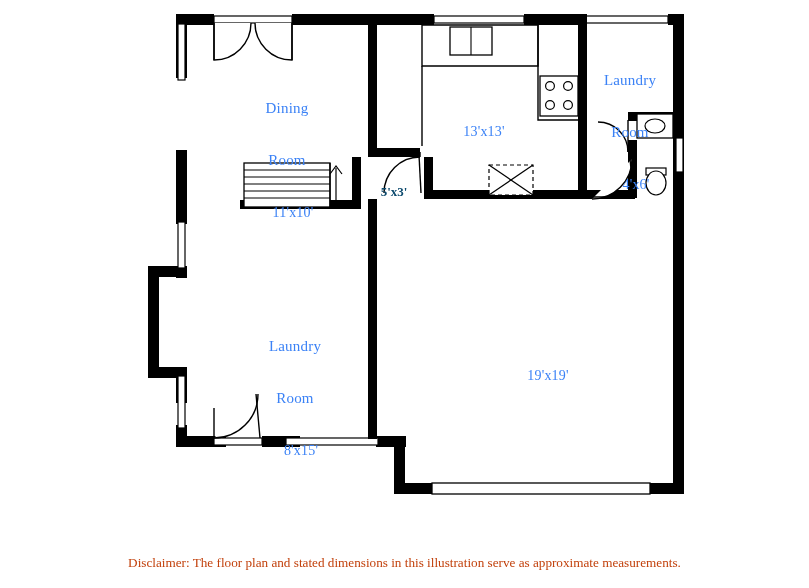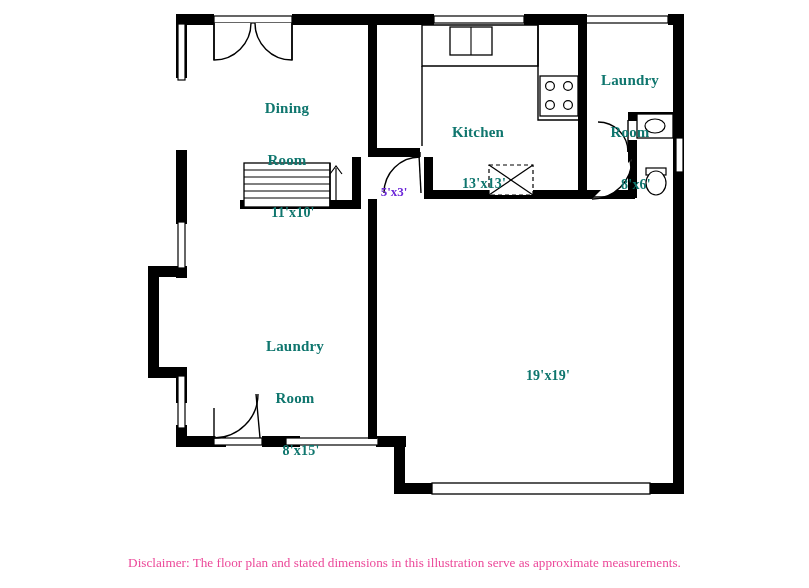--- a/index.html
+++ b/index.html
@@ -26,9 +26,9 @@
     position: absolute;
     text-align: center;
     font-family: "Liberation Serif", serif;
-    font-weight: bold;
+    font-weight: normal;
     line-height: 1.12;
-    color: #0f766e;
+    color: #3b82f6;
     white-space: pre;
     pointer-events: none;
   }

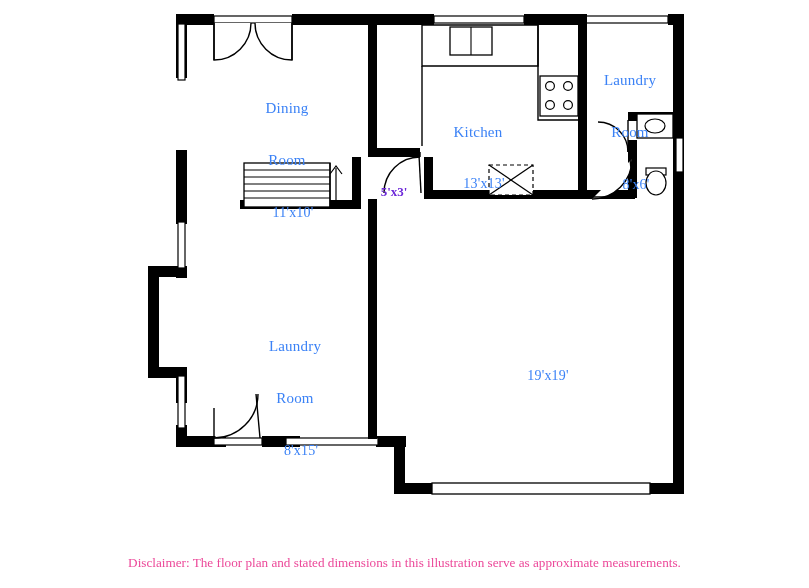--- a/index.html
+++ b/index.html
@@ -247,7 +247,6 @@
 </div>
 
 <div class="room-label" style="left:420px; top:88px; width:116px;">
-  <span class="name">Kitchen</span>
   <span class="dims">13'x13'</span>
 </div>
 

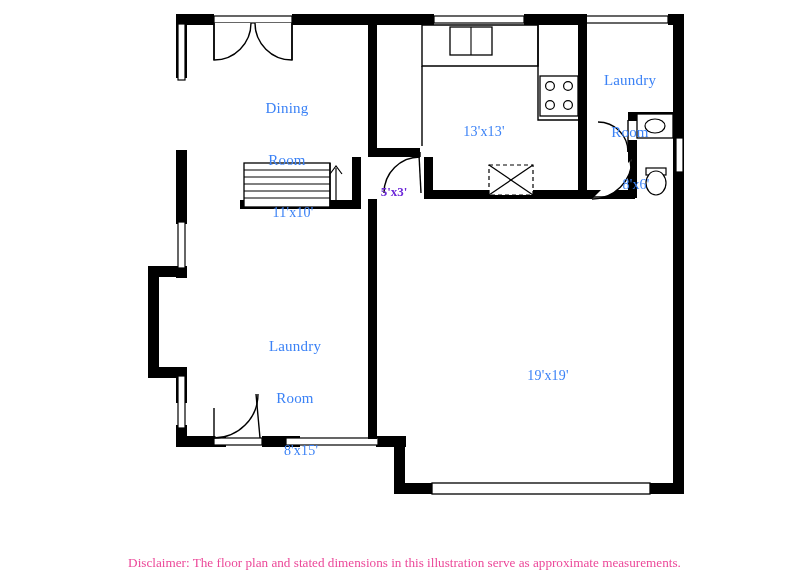--- a/index.html
+++ b/index.html
@@ -49,7 +49,7 @@
     font-weight: bold;
     font-size: 13px;
     text-align: center;
-    color: #6d28d9;
+    color: #0c4a6e;
     white-space: pre;
   }
   #disclaimer {

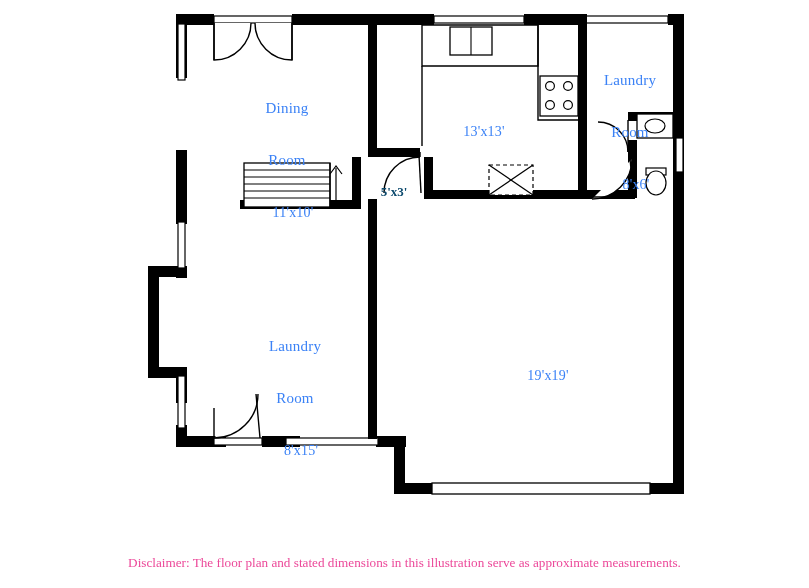--- a/index.html
+++ b/index.html
@@ -253,7 +253,7 @@
 <div class="room-label" style="left:578px; top:36px; width:104px;">
   <span class="name">Laundry</span>
   <span class="name">Room</span>
-  <span class="dims">8'x6'</span>
+  <span class="dims">4'x6'</span>
 </div>
 
 <div class="room-label" style="left:240px; top:302px; width:110px;">

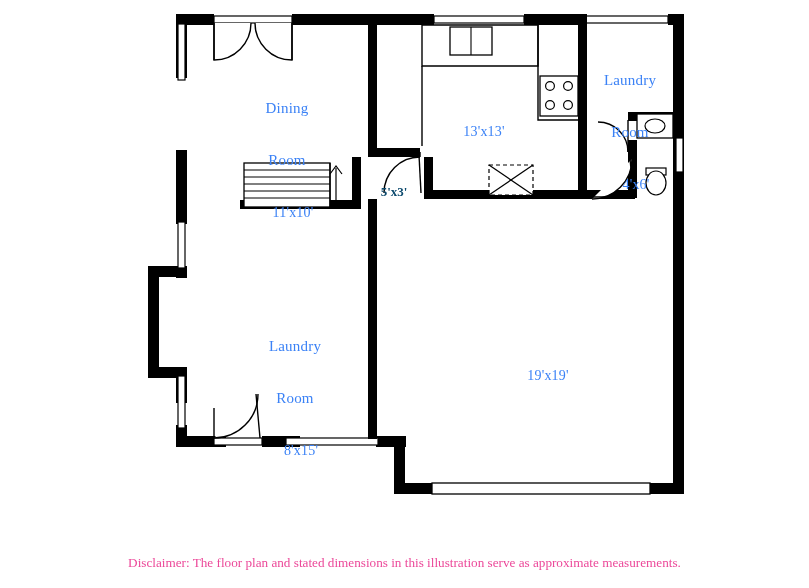--- a/index.html
+++ b/index.html
@@ -61,7 +61,7 @@
     font-family: "Liberation Serif", serif;
     font-size: 13.2px;
     line-height: 1.45;
-    color: #ec4899;
+    color: #c2410c;
   }
   #disclaimer .line { display: block; }
 </style>

